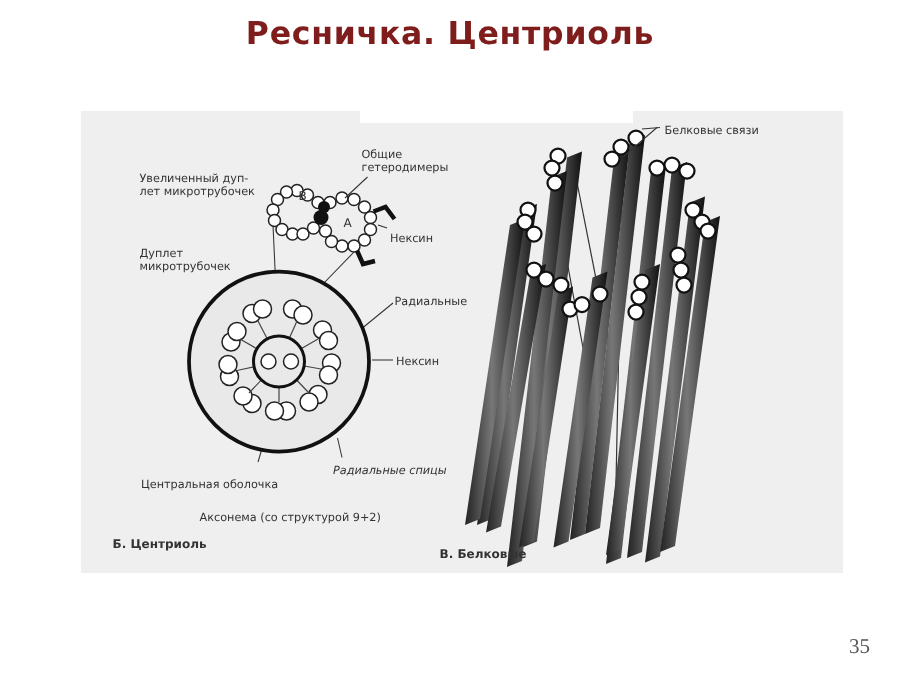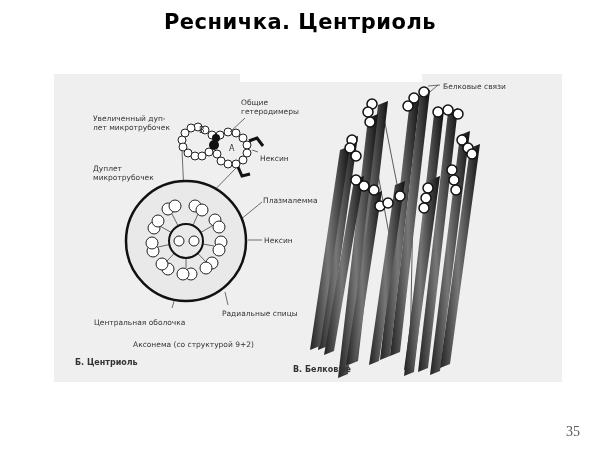--- a/index.html
+++ b/index.html
@@ -15,7 +15,7 @@
 </head>
 <body>
 
-<div class="title" style="color: #000000;">Ресничка. Центриоль</div>
+<div class="title" style="color: #7f1d1d;">Ресничка. Центриоль</div>
 
 <div class="panel"></div>
 <div class="panel-notch"></div>

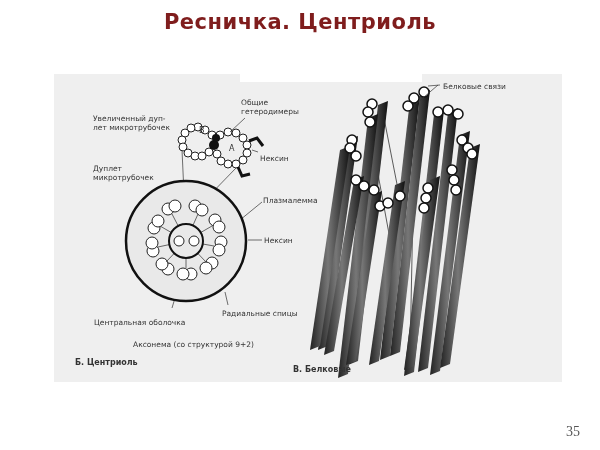--- a/index.html
+++ b/index.html
@@ -175,7 +175,7 @@
 <div class="lbl" style="left:241px;top:98px;">Общие<br>гетеродимеры</div>
 <div class="lbl" style="left:260px;top:154px;">Нексин</div>
 <div class="lbl" style="left:93px;top:164px;">Дуплет<br>микротрубочек</div>
-<div class="lbl" style="left:263px;top:196px;">Плазмалемма</div>
+<div class="lbl" style="left:263px;top:196px;">Радиальные</div>
 <div class="lbl" style="left:264px;top:236px;">Нексин</div>
 <div class="lbl" style="left:94px;top:318px;">Центральная оболочка</div>
 <div class="lbl" style="left:222px;top:309px;">Радиальные спицы</div>

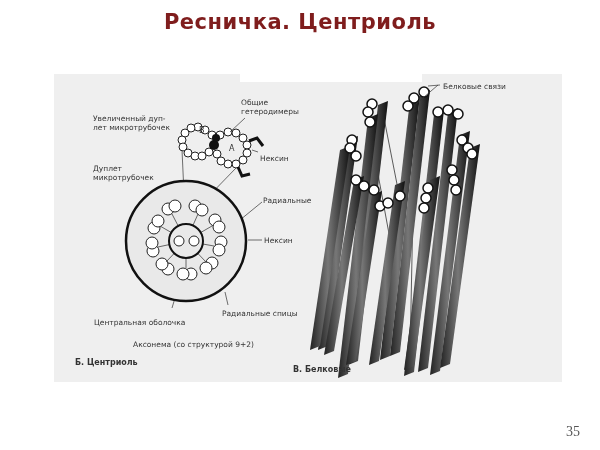--- a/index.html
+++ b/index.html
@@ -178,7 +178,7 @@
 <div class="lbl" style="left:263px;top:196px;">Радиальные</div>
 <div class="lbl" style="left:264px;top:236px;">Нексин</div>
 <div class="lbl" style="left:94px;top:318px;">Центральная оболочка</div>
-<div class="lbl" style="left:222px;top:309px;">Радиальные спицы</div>
+<div class="lbl" style="left:222px;top:309px;font-style:italic;">Радиальные спицы</div>
 <div class="lbl" style="left:133px;top:340px;">Аксонема (со структурой 9+2)</div>
 <div class="lbl" style="left:199px;top:126px;font-size:8px;">В</div>
 <div class="lbl" style="left:229px;top:144px;font-size:8px;">А</div>

